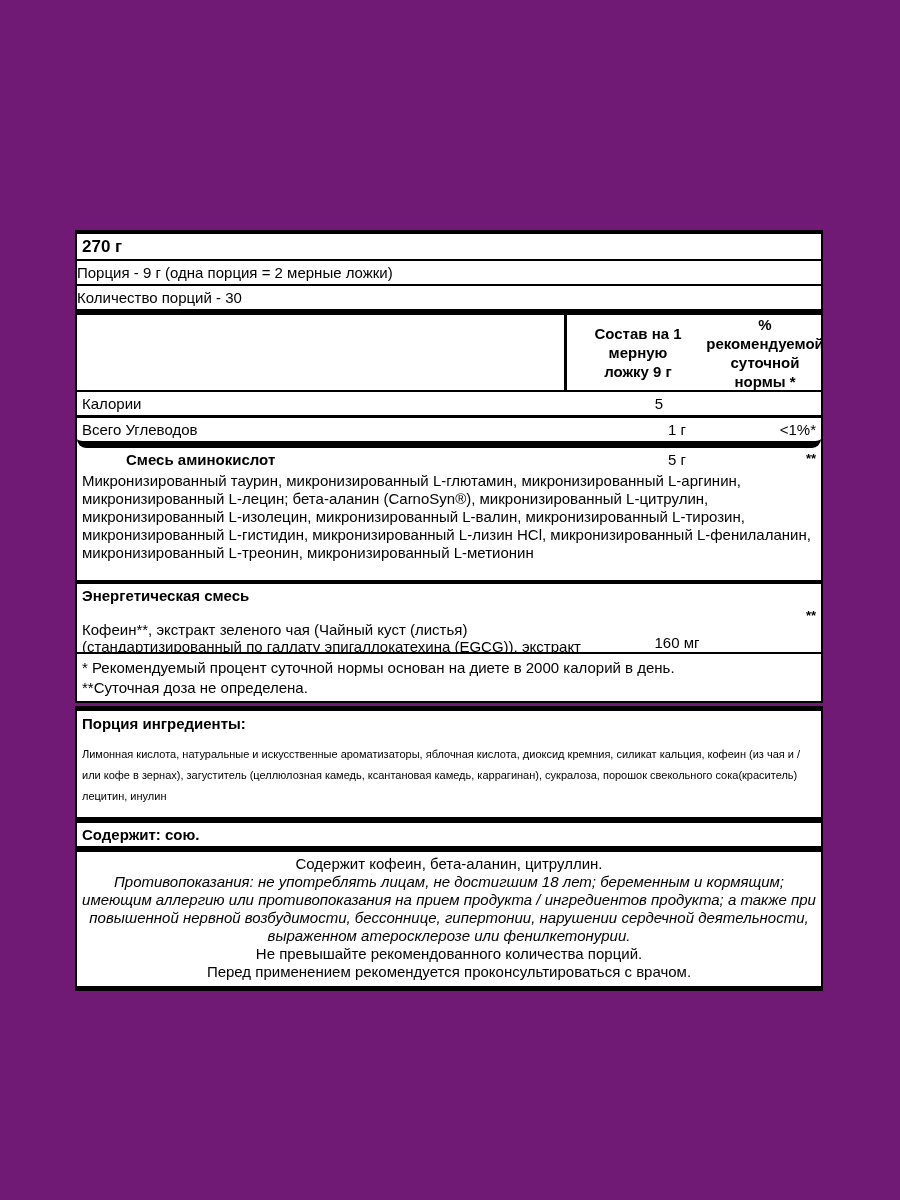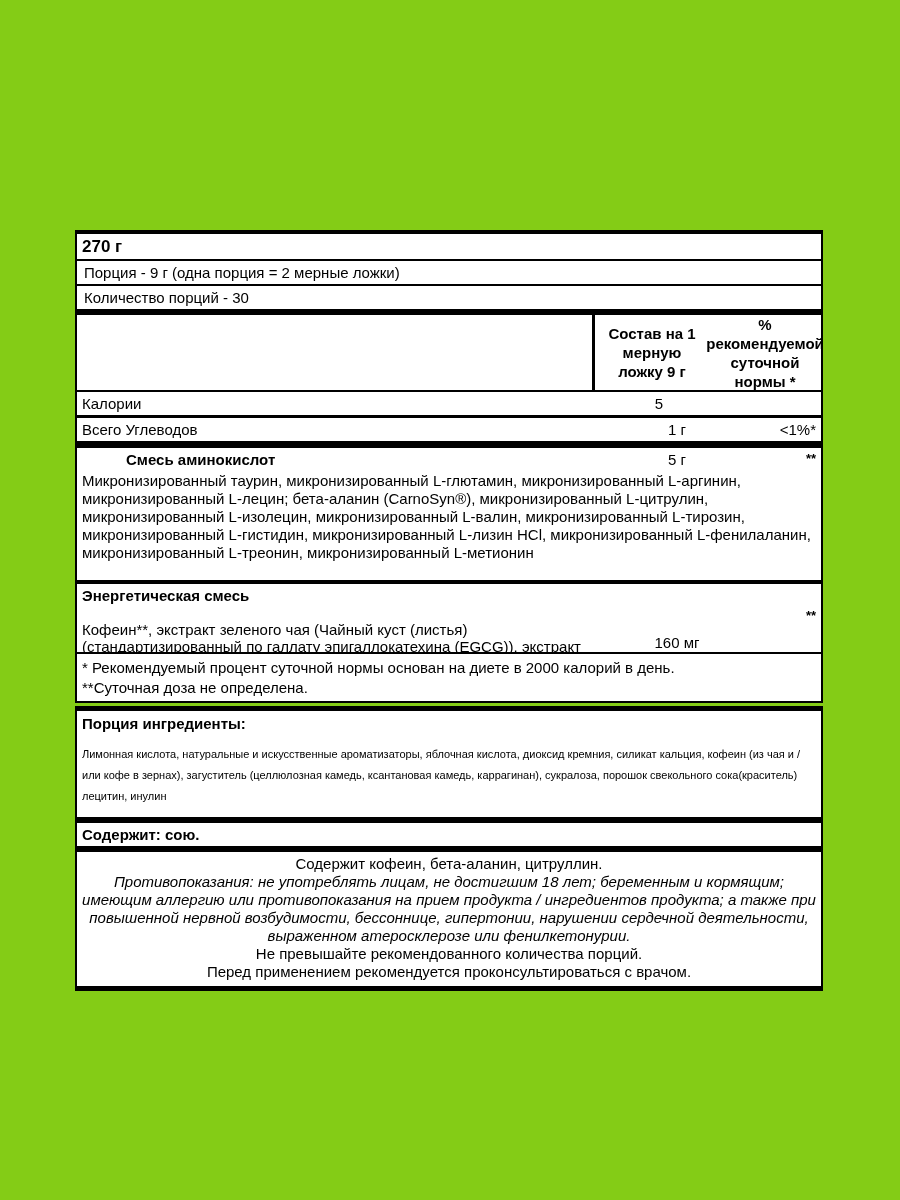--- a/index.html
+++ b/index.html
@@ -7,7 +7,7 @@
     position: relative;
     width: 900px;
     height: 1200px;
-    background: #84cc16;
+    background: #701a75;
     font-family: "Liberation Sans", sans-serif;
     color: #000000;
   }

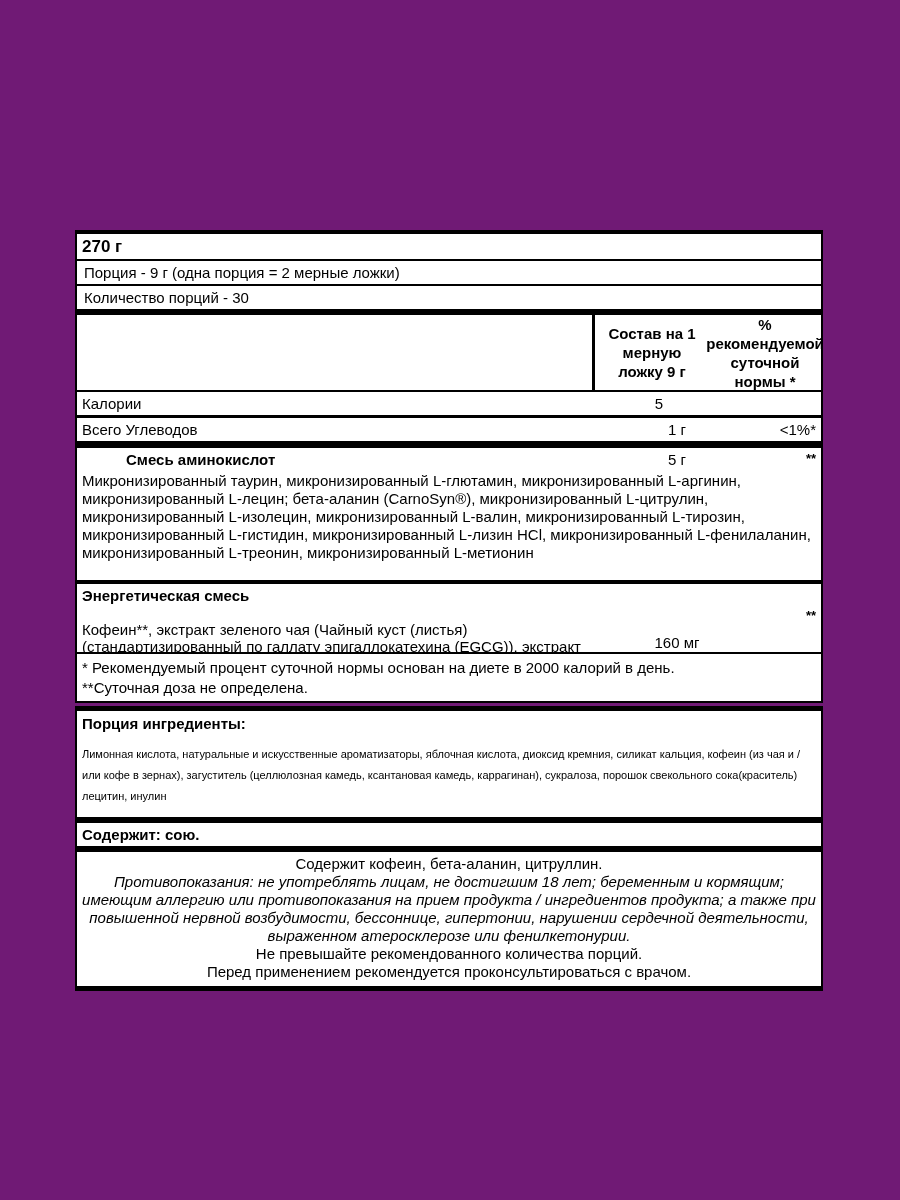--- a/index.html
+++ b/index.html
@@ -30,7 +30,7 @@
   .b6 { border-bottom: 6px solid #000; }
   .b7 { border-bottom: 7px solid #000; }
 
-  .row { padding: 3px 7px; font-size: 15px; }
+  .row { padding: 3px 0; font-size: 15px; }
   .title-xl { font-size: 17px; font-weight: bold; padding: 3px 5px 2px; }
 
   .hdr { display: flex; height: 75px; align-items: stretch; }

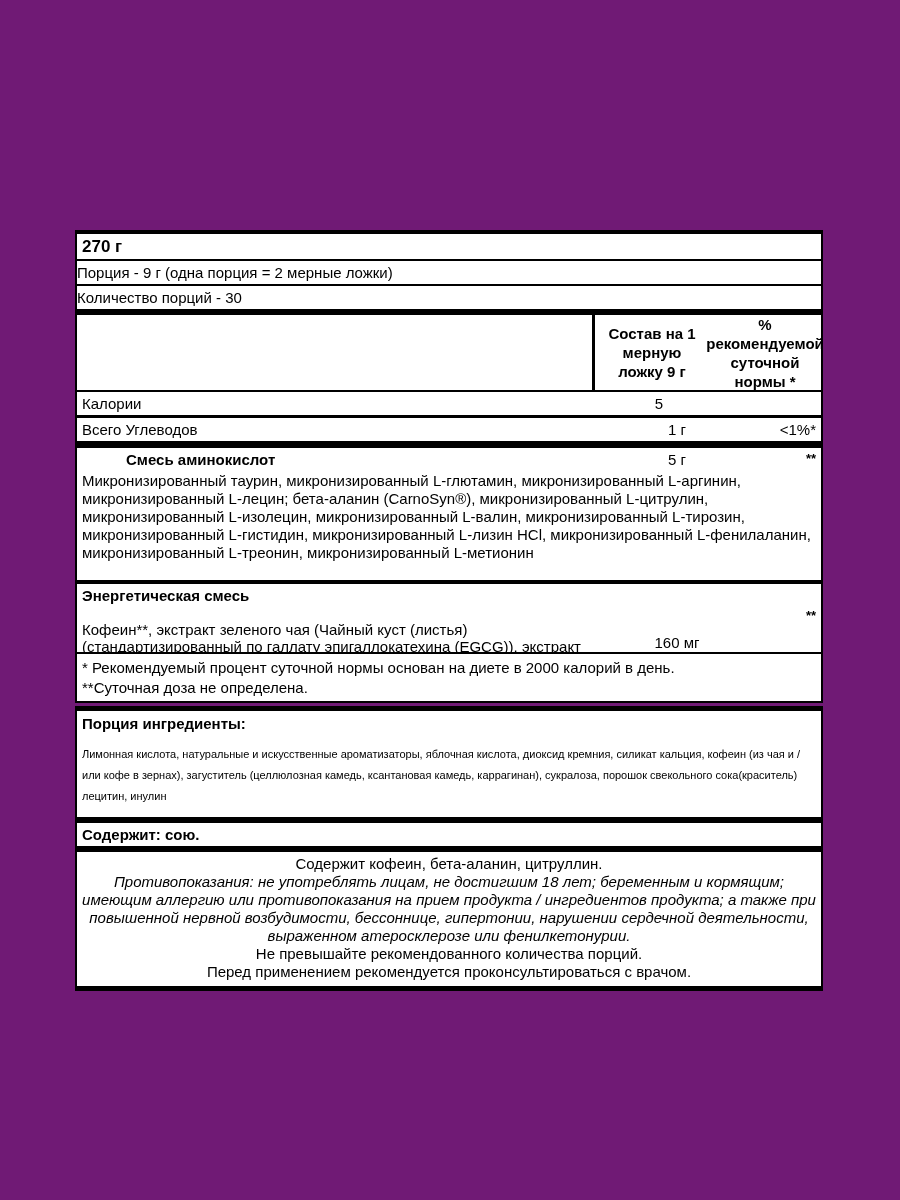--- a/index.html
+++ b/index.html
@@ -33,7 +33,7 @@
   .row { padding: 3px 0; font-size: 15px; }
   .title-xl { font-size: 17px; font-weight: bold; padding: 3px 5px 2px; }
 
-  .hdr { display: flex; height: 75px; align-items: stretch; }
+  .hdr { display: flex; height: 75px; align-items: stretch; gap: 14px; }
   .hdr-spacer { flex: 1; border-right: 3px solid #000; }
   .hdr-col {
     display: flex; align-items: center; justify-content: center;

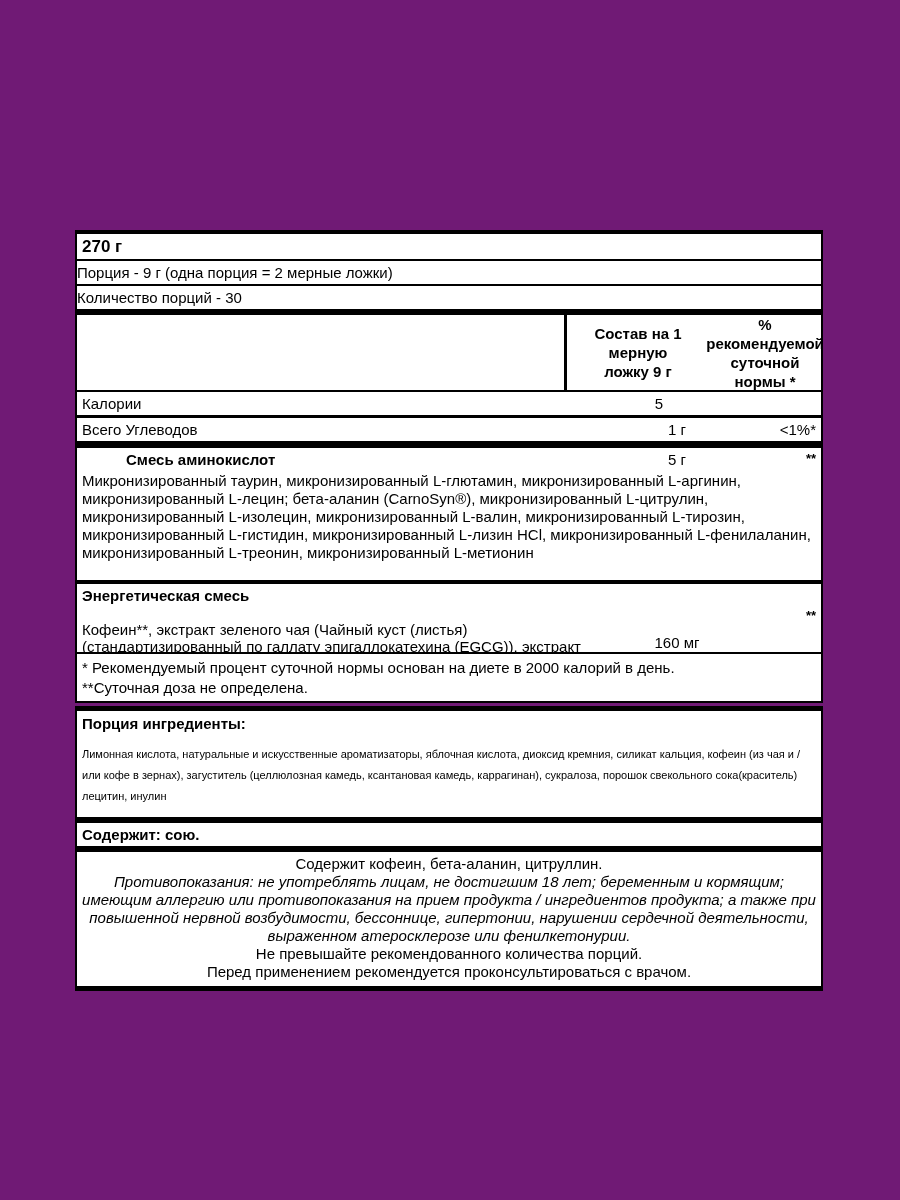--- a/index.html
+++ b/index.html
@@ -28,7 +28,7 @@
   .b3 { border-bottom: 3px solid #000; gap: 18px; }
   .b4 { border-bottom: 4px solid #000; }
   .b6 { border-bottom: 6px solid #000; }
-  .b7 { border-bottom: 7px solid #000; }
+  .b7 { border-bottom: 7px solid #000; border-radius: 9px; }
 
   .row { padding: 3px 0; font-size: 15px; }
   .title-xl { font-size: 17px; font-weight: bold; padding: 3px 5px 2px; }

